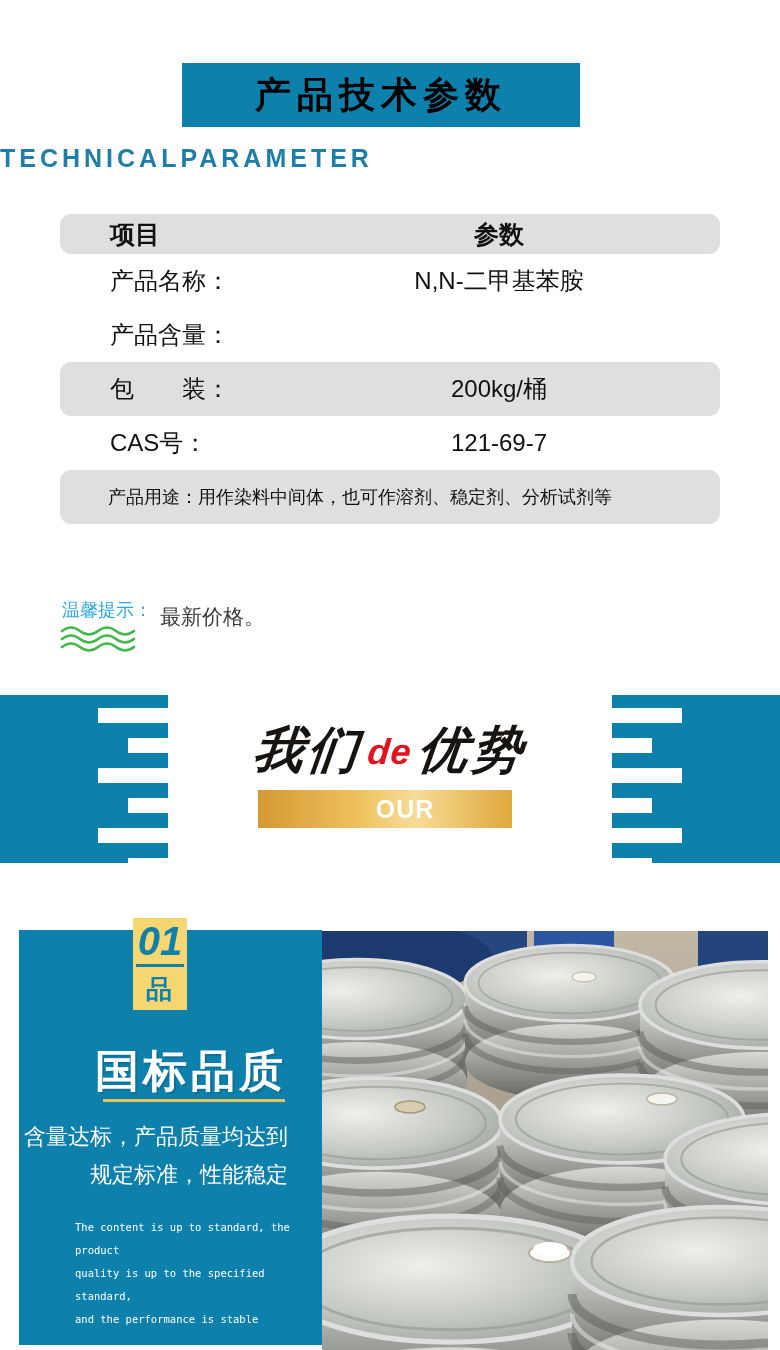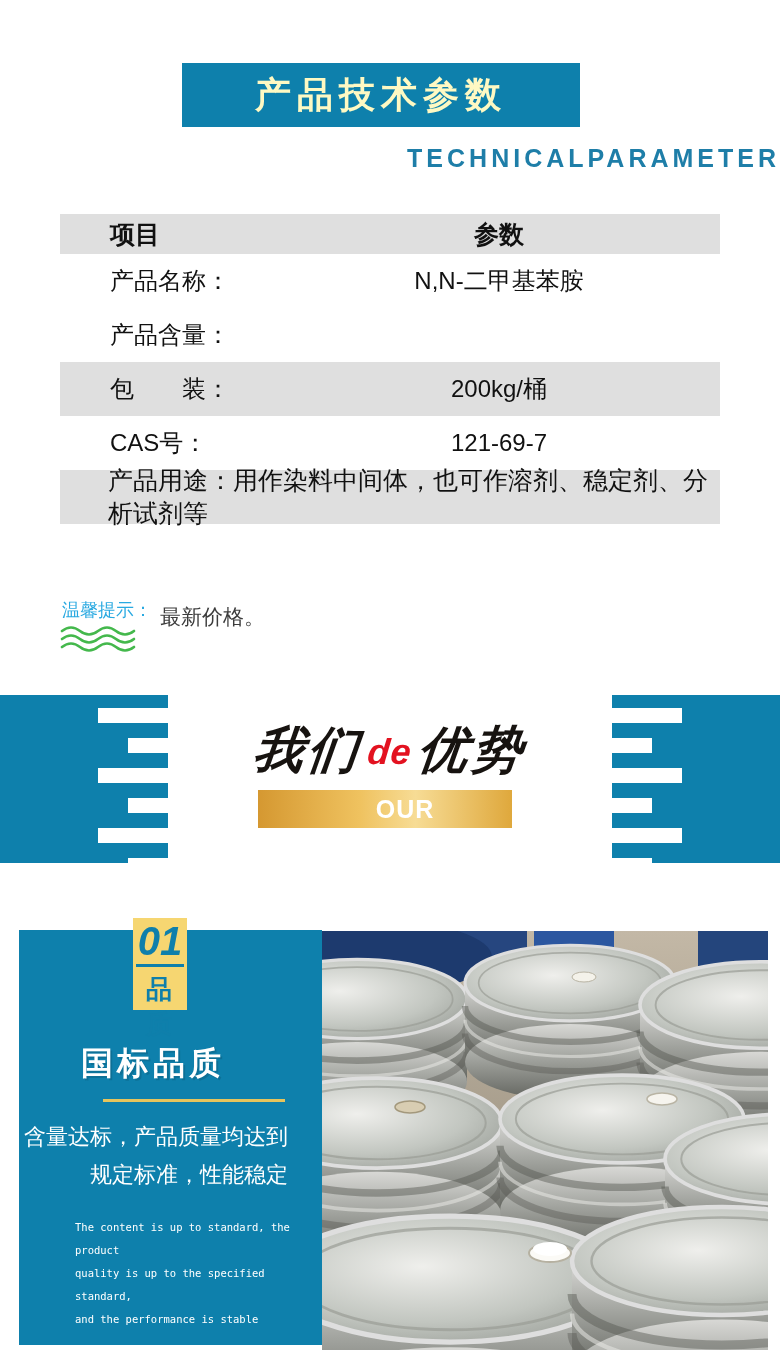--- a/index.html
+++ b/index.html
@@ -15,7 +15,7 @@
   
   .banner{left:182px;top:63px;width:398px;height:64px;background:var(--brand);
           display:flex;align-items:center;justify-content:center;}
-  .banner-title{color:#fef9c3;font-size:36px;font-weight:bold;letter-spacing:6px;}
+  .banner-title{color:#000000;font-size:36px;font-weight:bold;letter-spacing:6px;}
   .subtitle{left:0;top:144px;width:780px;text-align:right;color:#1E7EA8;
             font-size:25px;font-weight:bold;letter-spacing:4px;}
 

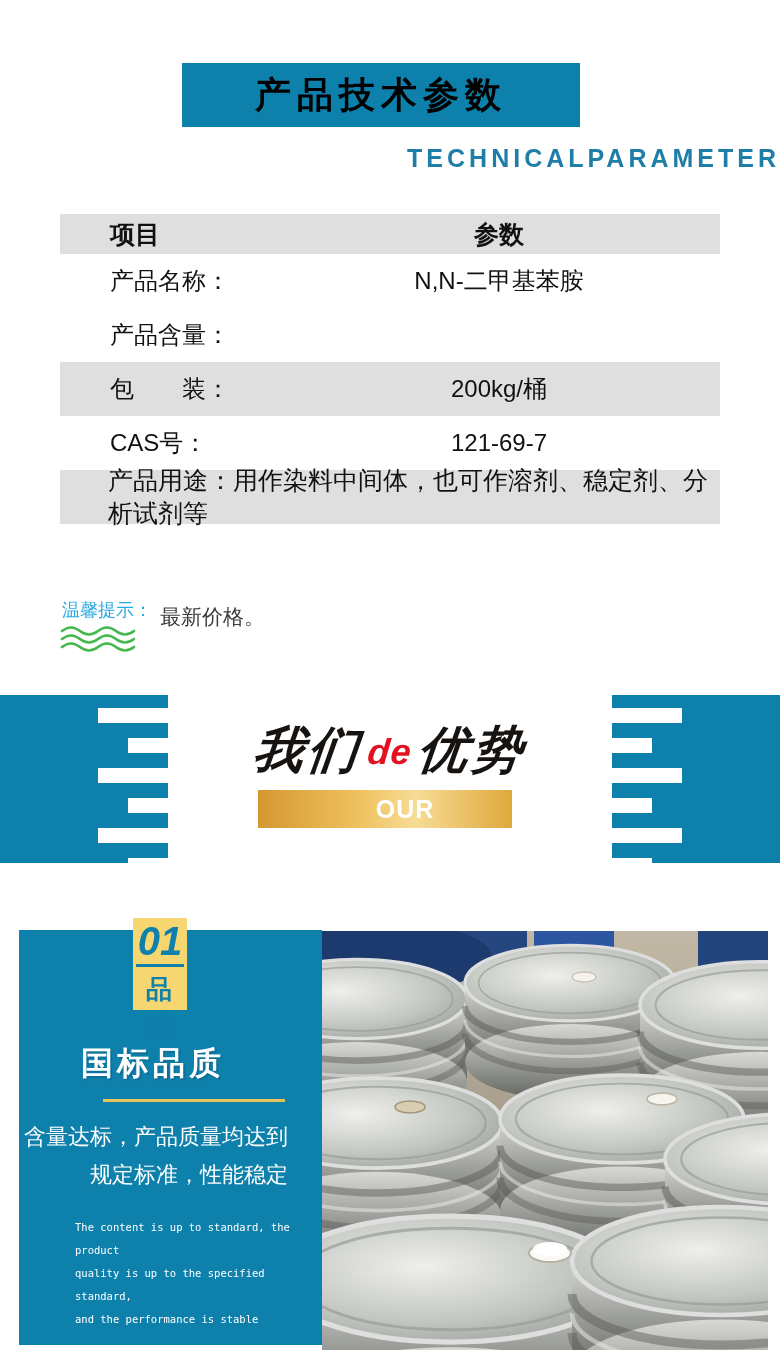--- a/index.html
+++ b/index.html
@@ -16,7 +16,7 @@
   .banner{left:182px;top:63px;width:398px;height:64px;background:var(--brand);
           display:flex;align-items:center;justify-content:center;}
   .banner-title{color:#000000;font-size:36px;font-weight:bold;letter-spacing:6px;}
-  .subtitle{left:0;top:144px;width:780px;text-align:right;color:#1E7EA8;
+  .subtitle{left:0;top:144px;width:780px;text-align:left;color:#1E7EA8;
             font-size:25px;font-weight:bold;letter-spacing:4px;}
 
   

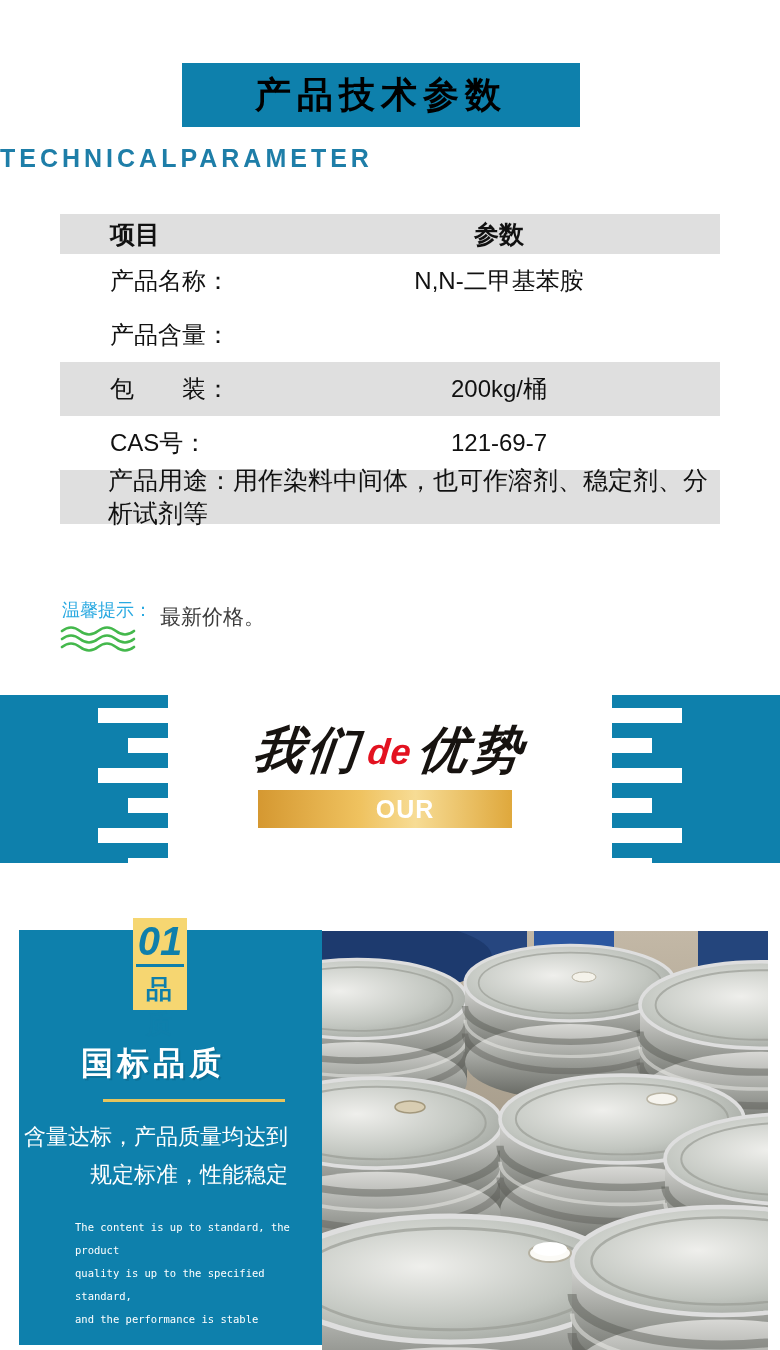--- a/index.html
+++ b/index.html
@@ -22,7 +22,7 @@
   
   .spec-table{left:60px;top:214px;width:660px;}
   .trow{display:flex;align-items:center;height:54px;font-size:24px;color:#111;}
-  .trow.gray{background:var(--gray);}
+  .trow.gray{background:var(--gray);border-radius:11px;}
   .thead{height:40px;font-weight:bold;font-size:25px;}
   .tlabel{width:230px;padding-left:50px;flex:none;}
   .tvalue{flex:1;text-align:center;padding-right:12px;}

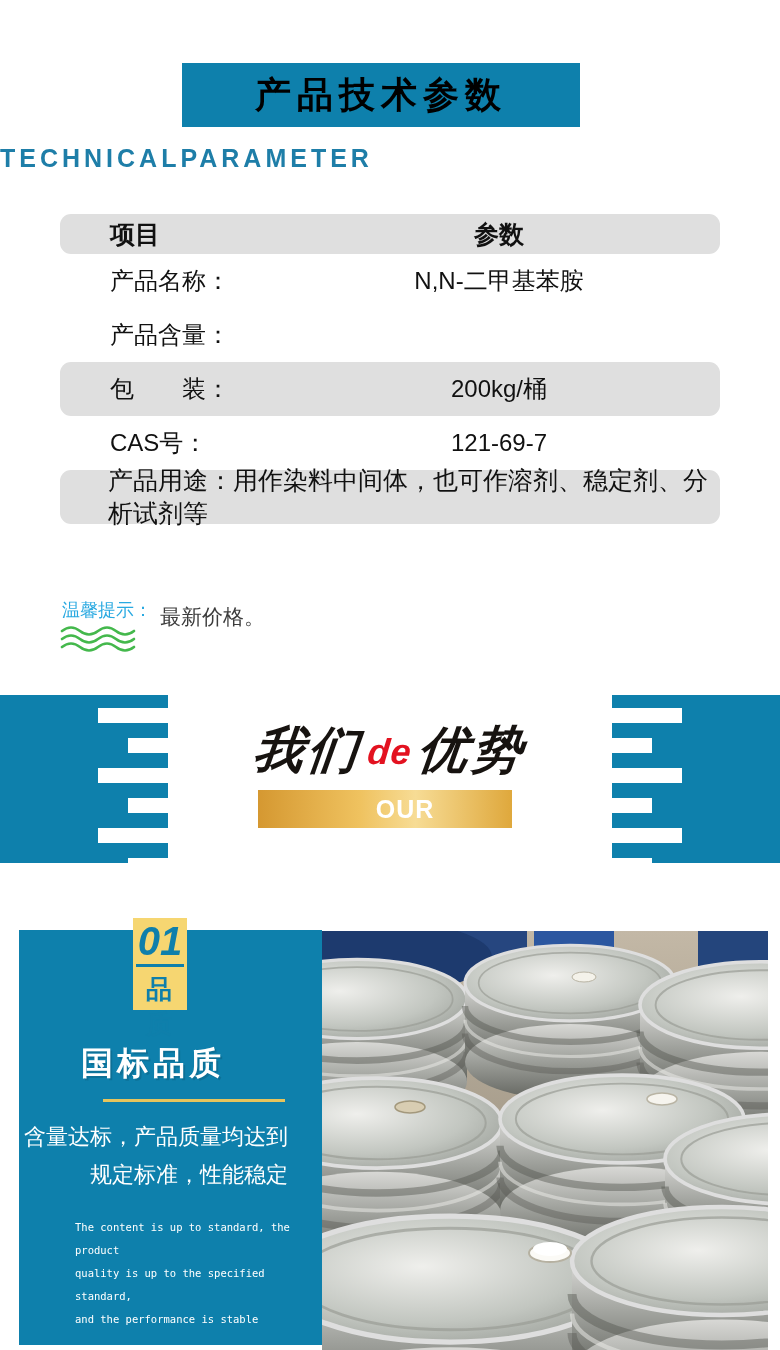--- a/index.html
+++ b/index.html
@@ -26,7 +26,7 @@
   .thead{height:40px;font-weight:bold;font-size:25px;}
   .tlabel{width:230px;padding-left:50px;flex:none;}
   .tvalue{flex:1;text-align:center;padding-right:12px;}
-  .tusage{font-size:25px;padding-left:48px;}
+  .tusage{font-size:18px;padding-left:48px;}
 
   
   .notice-label{left:62px;top:598px;font-size:18px;font-weight:normal;color:var(--notice-blue);}

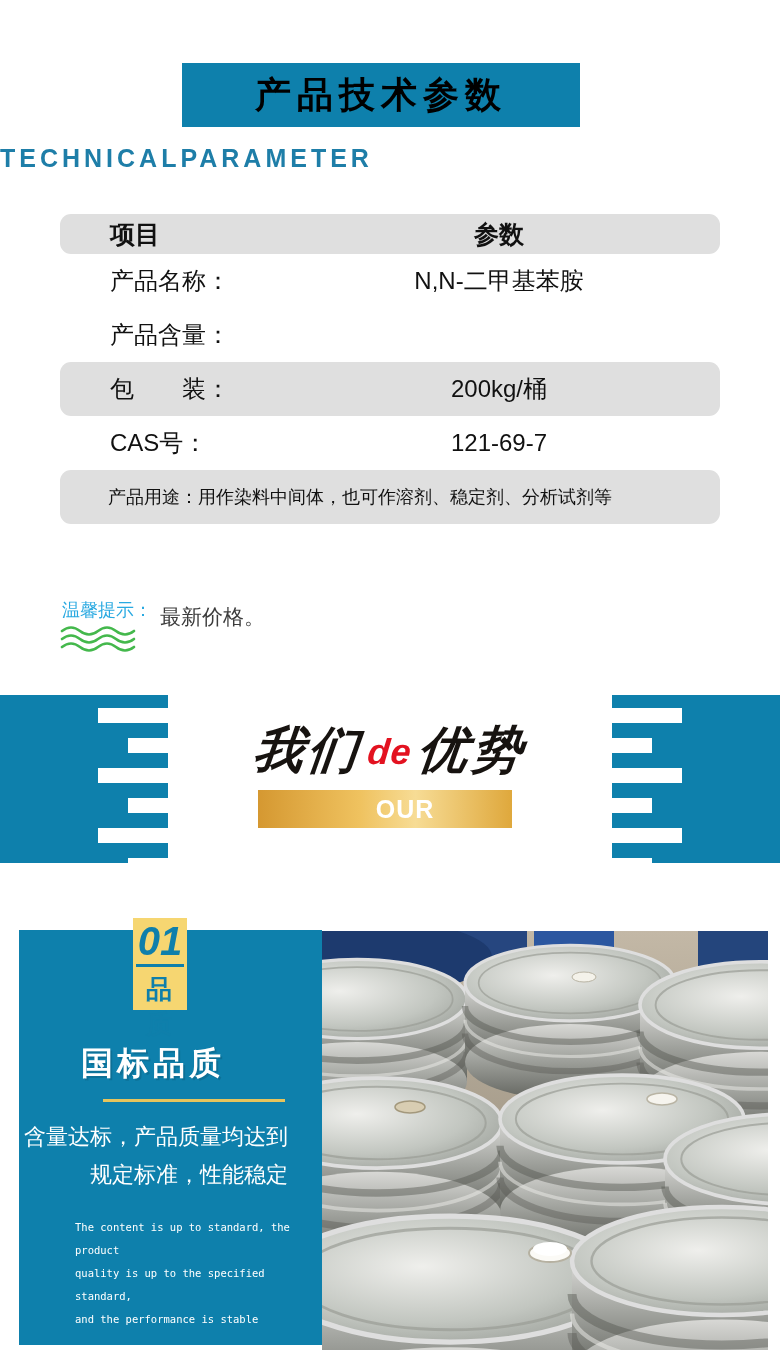--- a/index.html
+++ b/index.html
@@ -53,7 +53,7 @@
   .badge-num{font-size:40px;font-weight:900;font-style:italic;color:#0F7FAB;line-height:46px;}
   .badge-line{width:48px;height:3px;background:#0F7FAB;margin:0 auto;}
   .badge-label{font-size:26px;font-weight:bold;color:#0F7FAB;margin-top:5px;letter-spacing:2px;}
-  .q-heading{left:19px;top:1042px;width:268px;text-align:center;color:#ffffff;font-size:32px;
+  .q-heading{left:19px;top:1042px;width:268px;text-align:right;color:#ffffff;font-size:44px;
              font-weight:bold;letter-spacing:4px;text-shadow:2px 2px 0 rgba(0,0,0,0.12);}
   .q-underline{left:103px;top:1099px;width:182px;height:3px;background:var(--gold-line);}
   .q-desc{left:19px;top:1118px;width:269px;text-align:right;color:#ffffff;font-size:22px;line-height:38px;}

